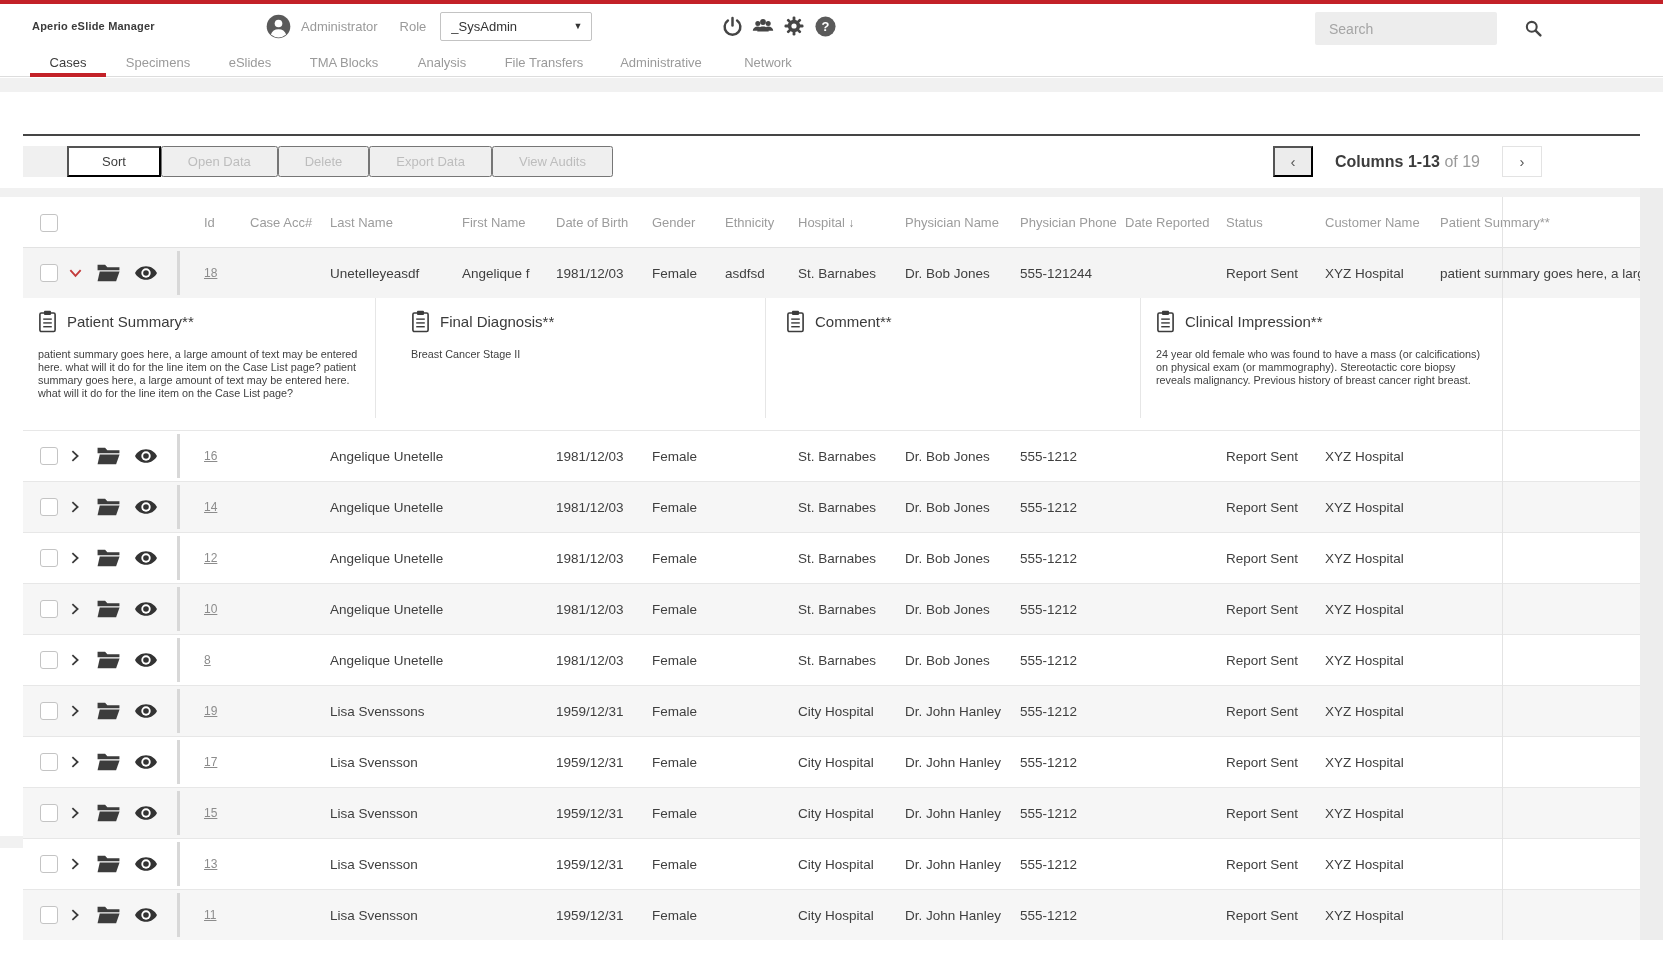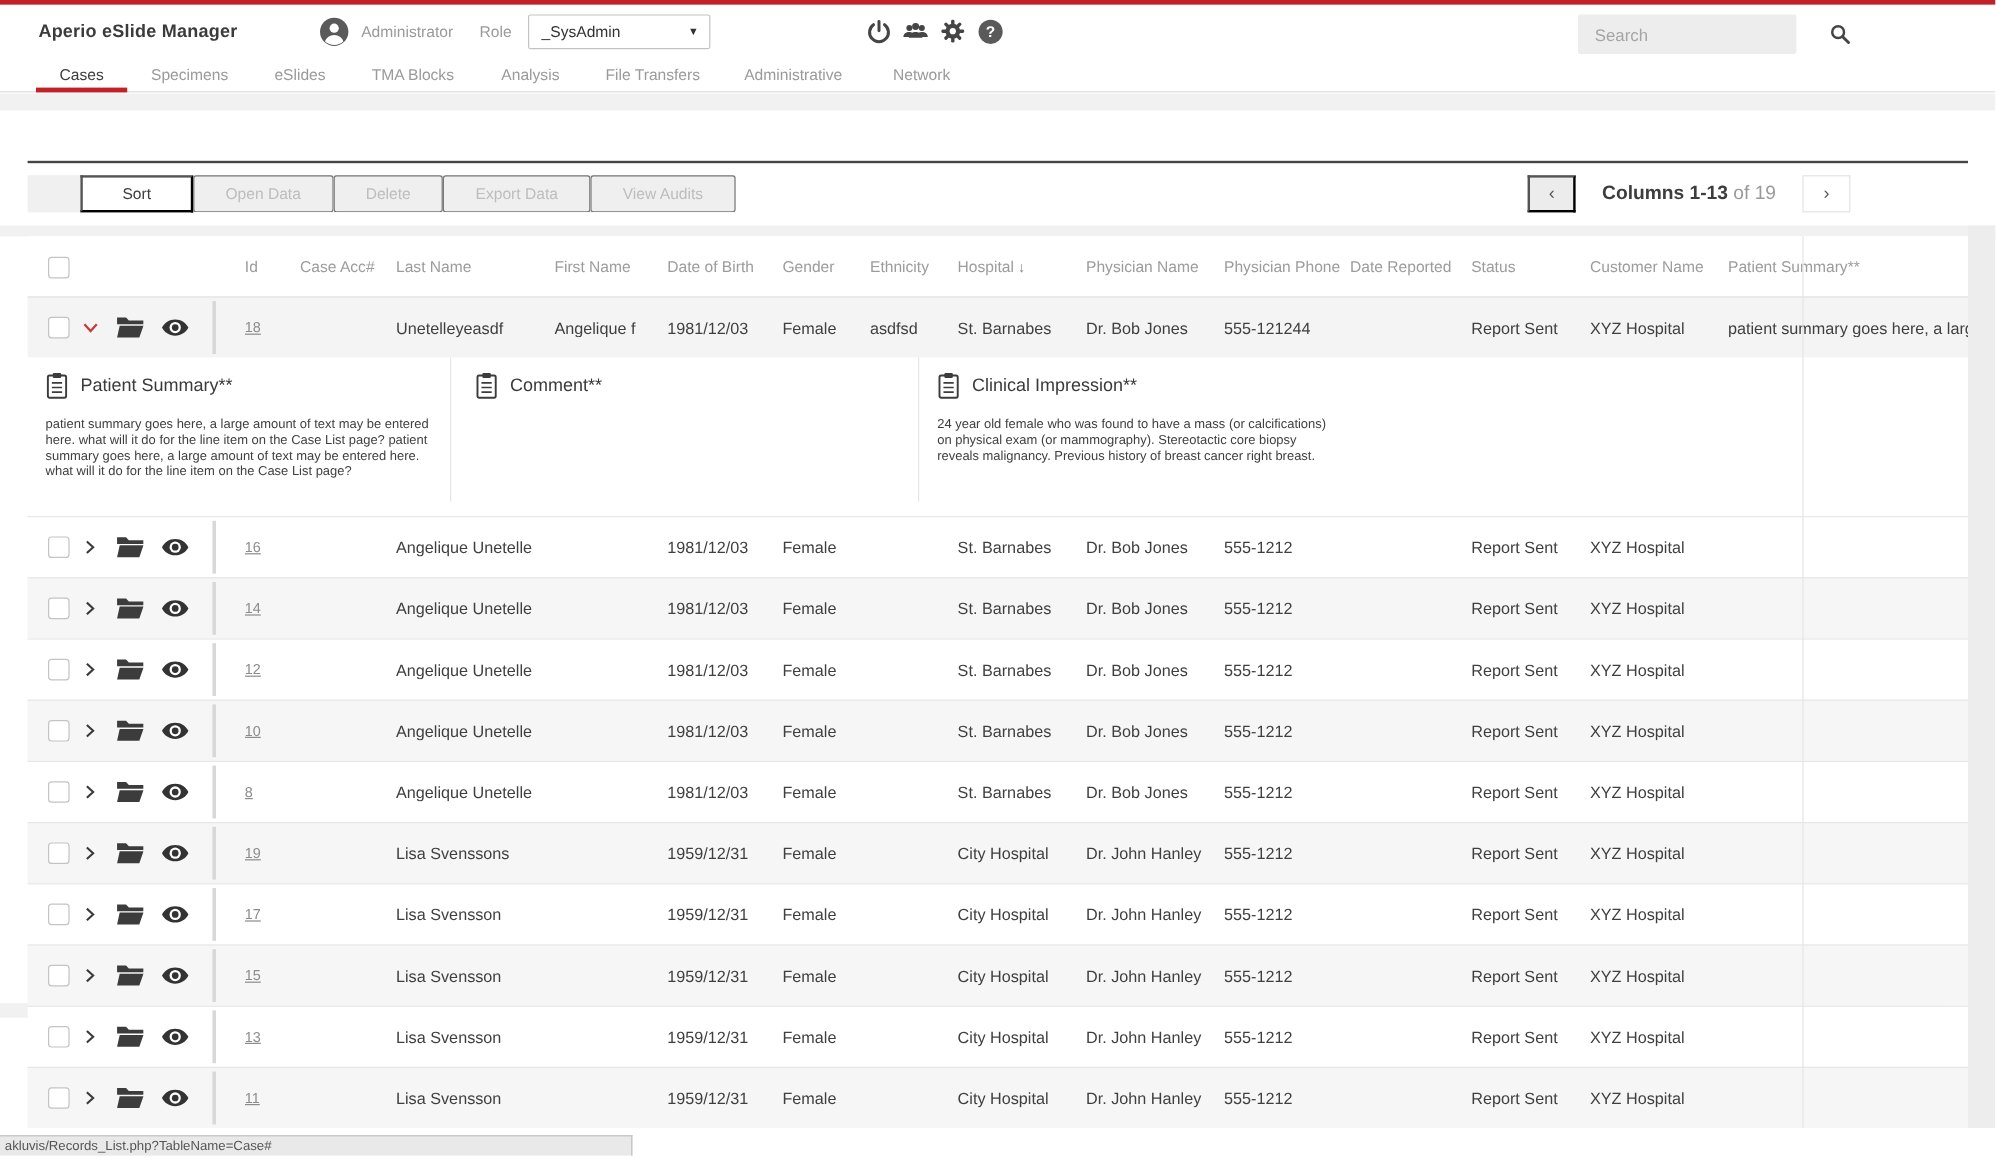--- a/index.html
+++ b/index.html
@@ -11,7 +11,7 @@
 
   
   .app-header { position:absolute; top:4px; left:0; width:100%; height:44px; background:#fff; }
-  .logo { position:absolute; left:32px; top:50%; transform:translateY(-50%); font-size:15px; font-weight:bold; color:#3b3b3b; letter-spacing:.2px; }
+  .logo { position:absolute; left:32px; top:50%; transform:translateY(-50%); font-size:11px; font-weight:bold; color:#3b3b3b; letter-spacing:.2px; }
   .user-area { position:absolute; left:265px; top:0; height:44px; display:flex; align-items:center; }
   .avatar { width:27px; height:27px; }
   .user-name { margin-left:9px; font-size:13px; color:#9a9a9a; }

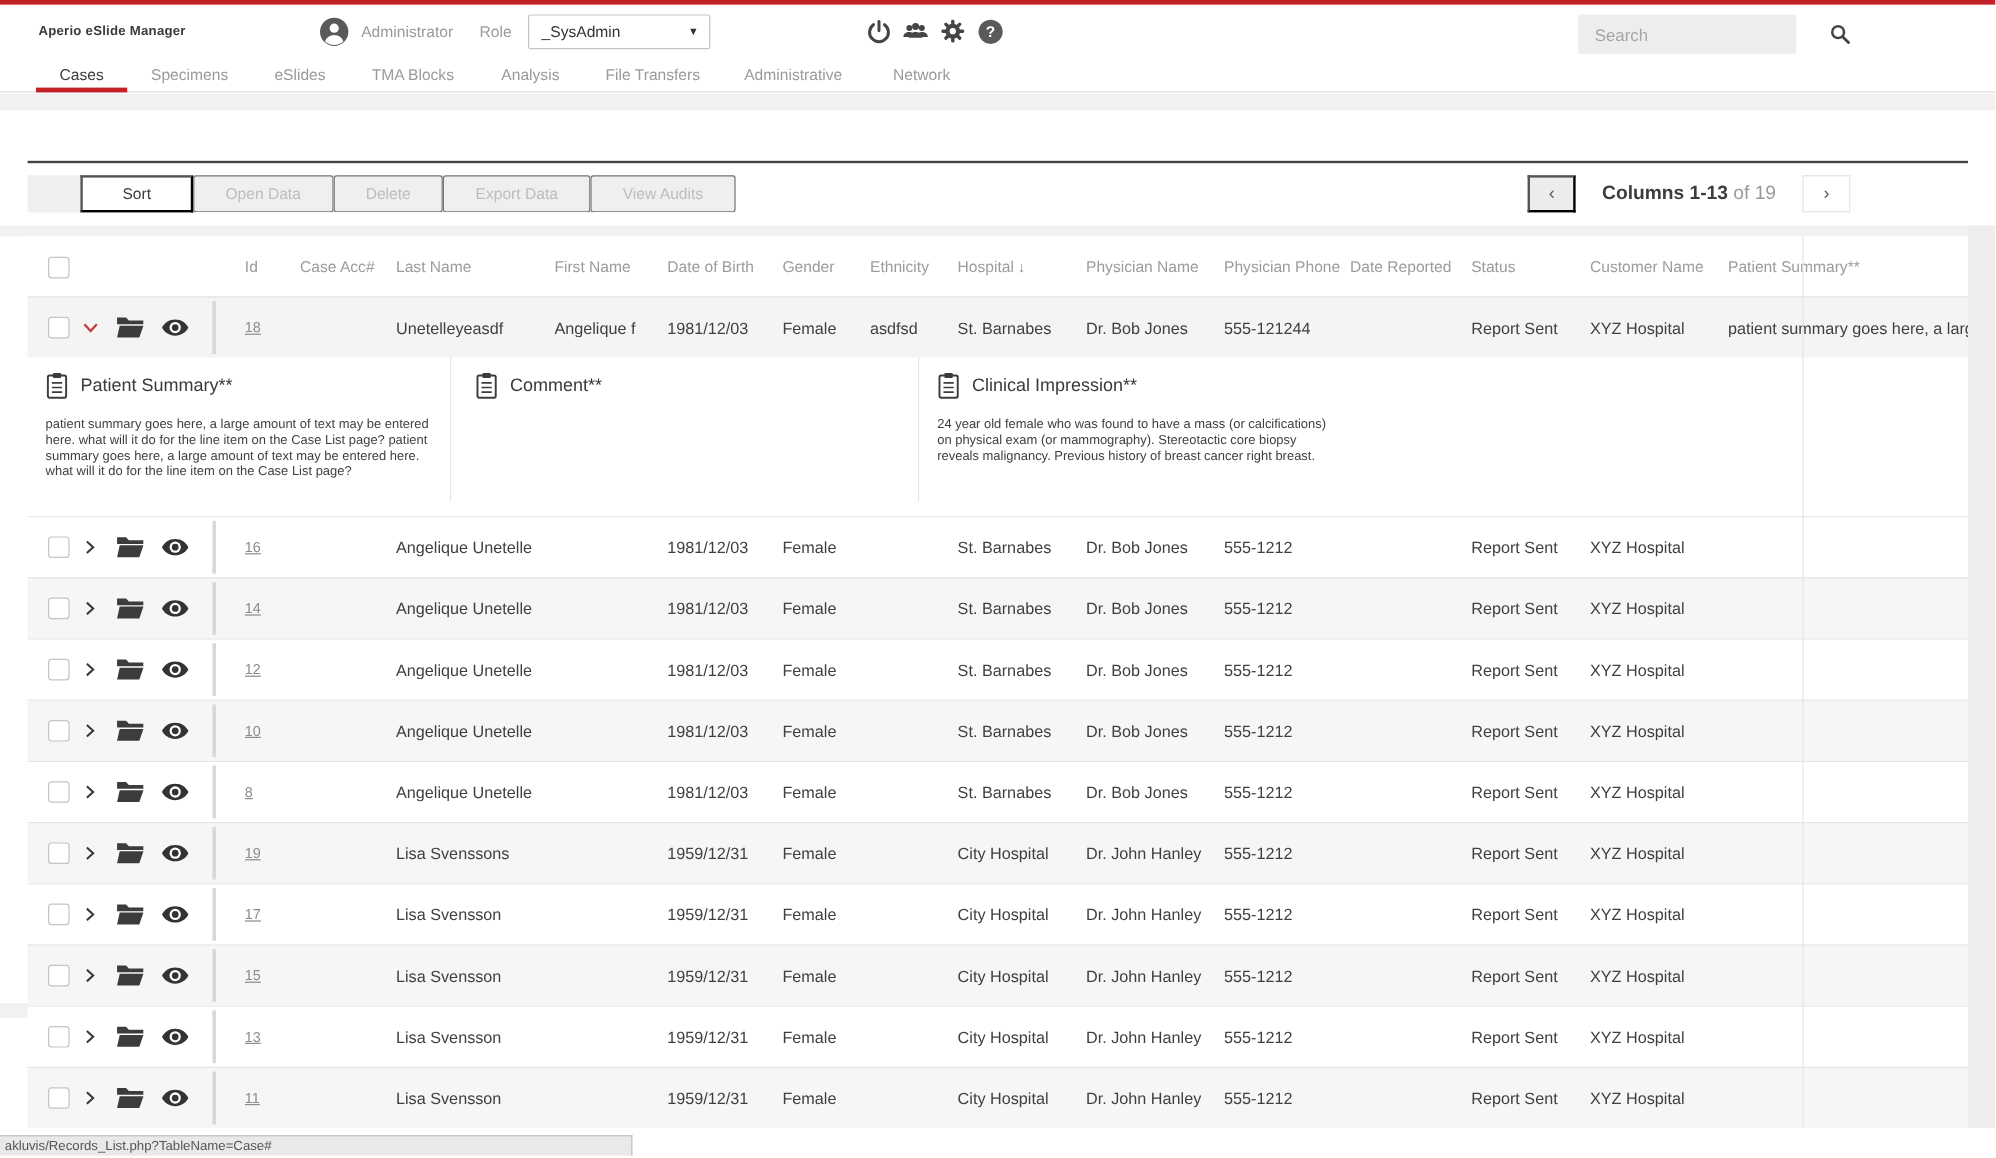--- a/index.html
+++ b/index.html
@@ -296,6 +296,19 @@
         </div>
         <div class="dbody">patient summary goes here, a large amount of text may be entered here. what will it do for the line item on the Case List page? patient summary goes here, a large amount of text may be entered here. what will it do for the line item on the Case List page?</div>
       </div>
+      <div class="dsec s2">
+        <div class="dtitle">
+          <svg viewBox="0 0 20 24" width="19" height="23">
+              <rect x="2" y="3" width="16" height="19.5" rx="1.5" fill="none" stroke="#3c3c3c" stroke-width="1.7"></rect>
+              <rect x="6.3" y="0.8" width="7.4" height="4.4" rx="1" fill="#3c3c3c"></rect>
+              <line x1="5.5" y1="9.5" x2="14.5" y2="9.5" stroke="#3c3c3c" stroke-width="1.5"></line>
+              <line x1="5.5" y1="13.5" x2="14.5" y2="13.5" stroke="#3c3c3c" stroke-width="1.5"></line>
+              <line x1="5.5" y1="17.5" x2="14.5" y2="17.5" stroke="#3c3c3c" stroke-width="1.5"></line>
+            </svg>
+          <span>Final Diagnosis**</span>
+        </div>
+        <div class="dbody">Breast Cancer Stage II</div>
+      </div>
       <div class="dsec s3">
         <div class="dtitle">
           <svg viewBox="0 0 20 24" width="19" height="23">

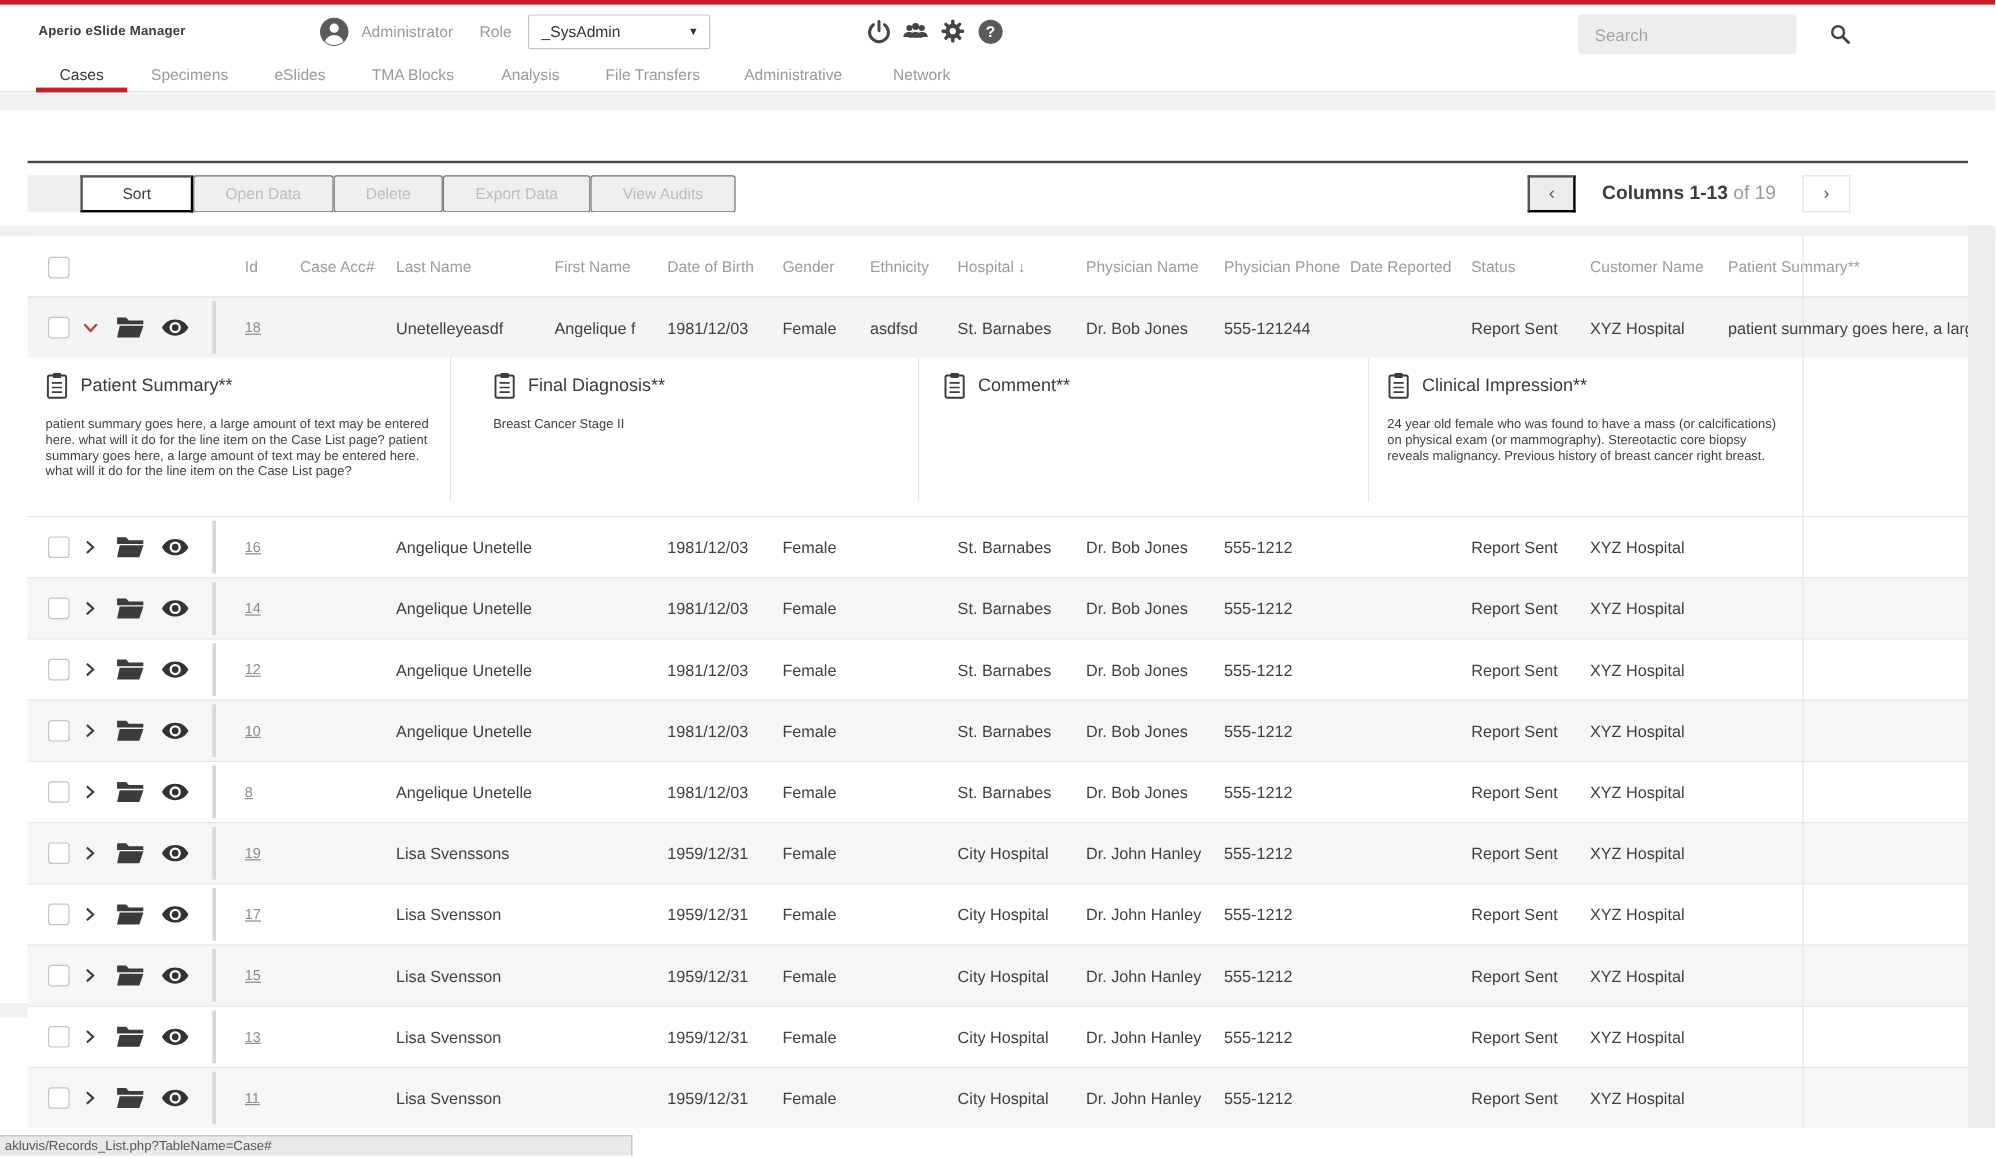--- a/index.html
+++ b/index.html
@@ -736,9 +736,6 @@
   <div class="right-strip"></div>
   <div class="vline"></div>
 
-  <div class="status-tooltip">
-    <span>akluvis/Records_List.php?TableName=Case#</span>
-  </div>
 
 </div>
 

